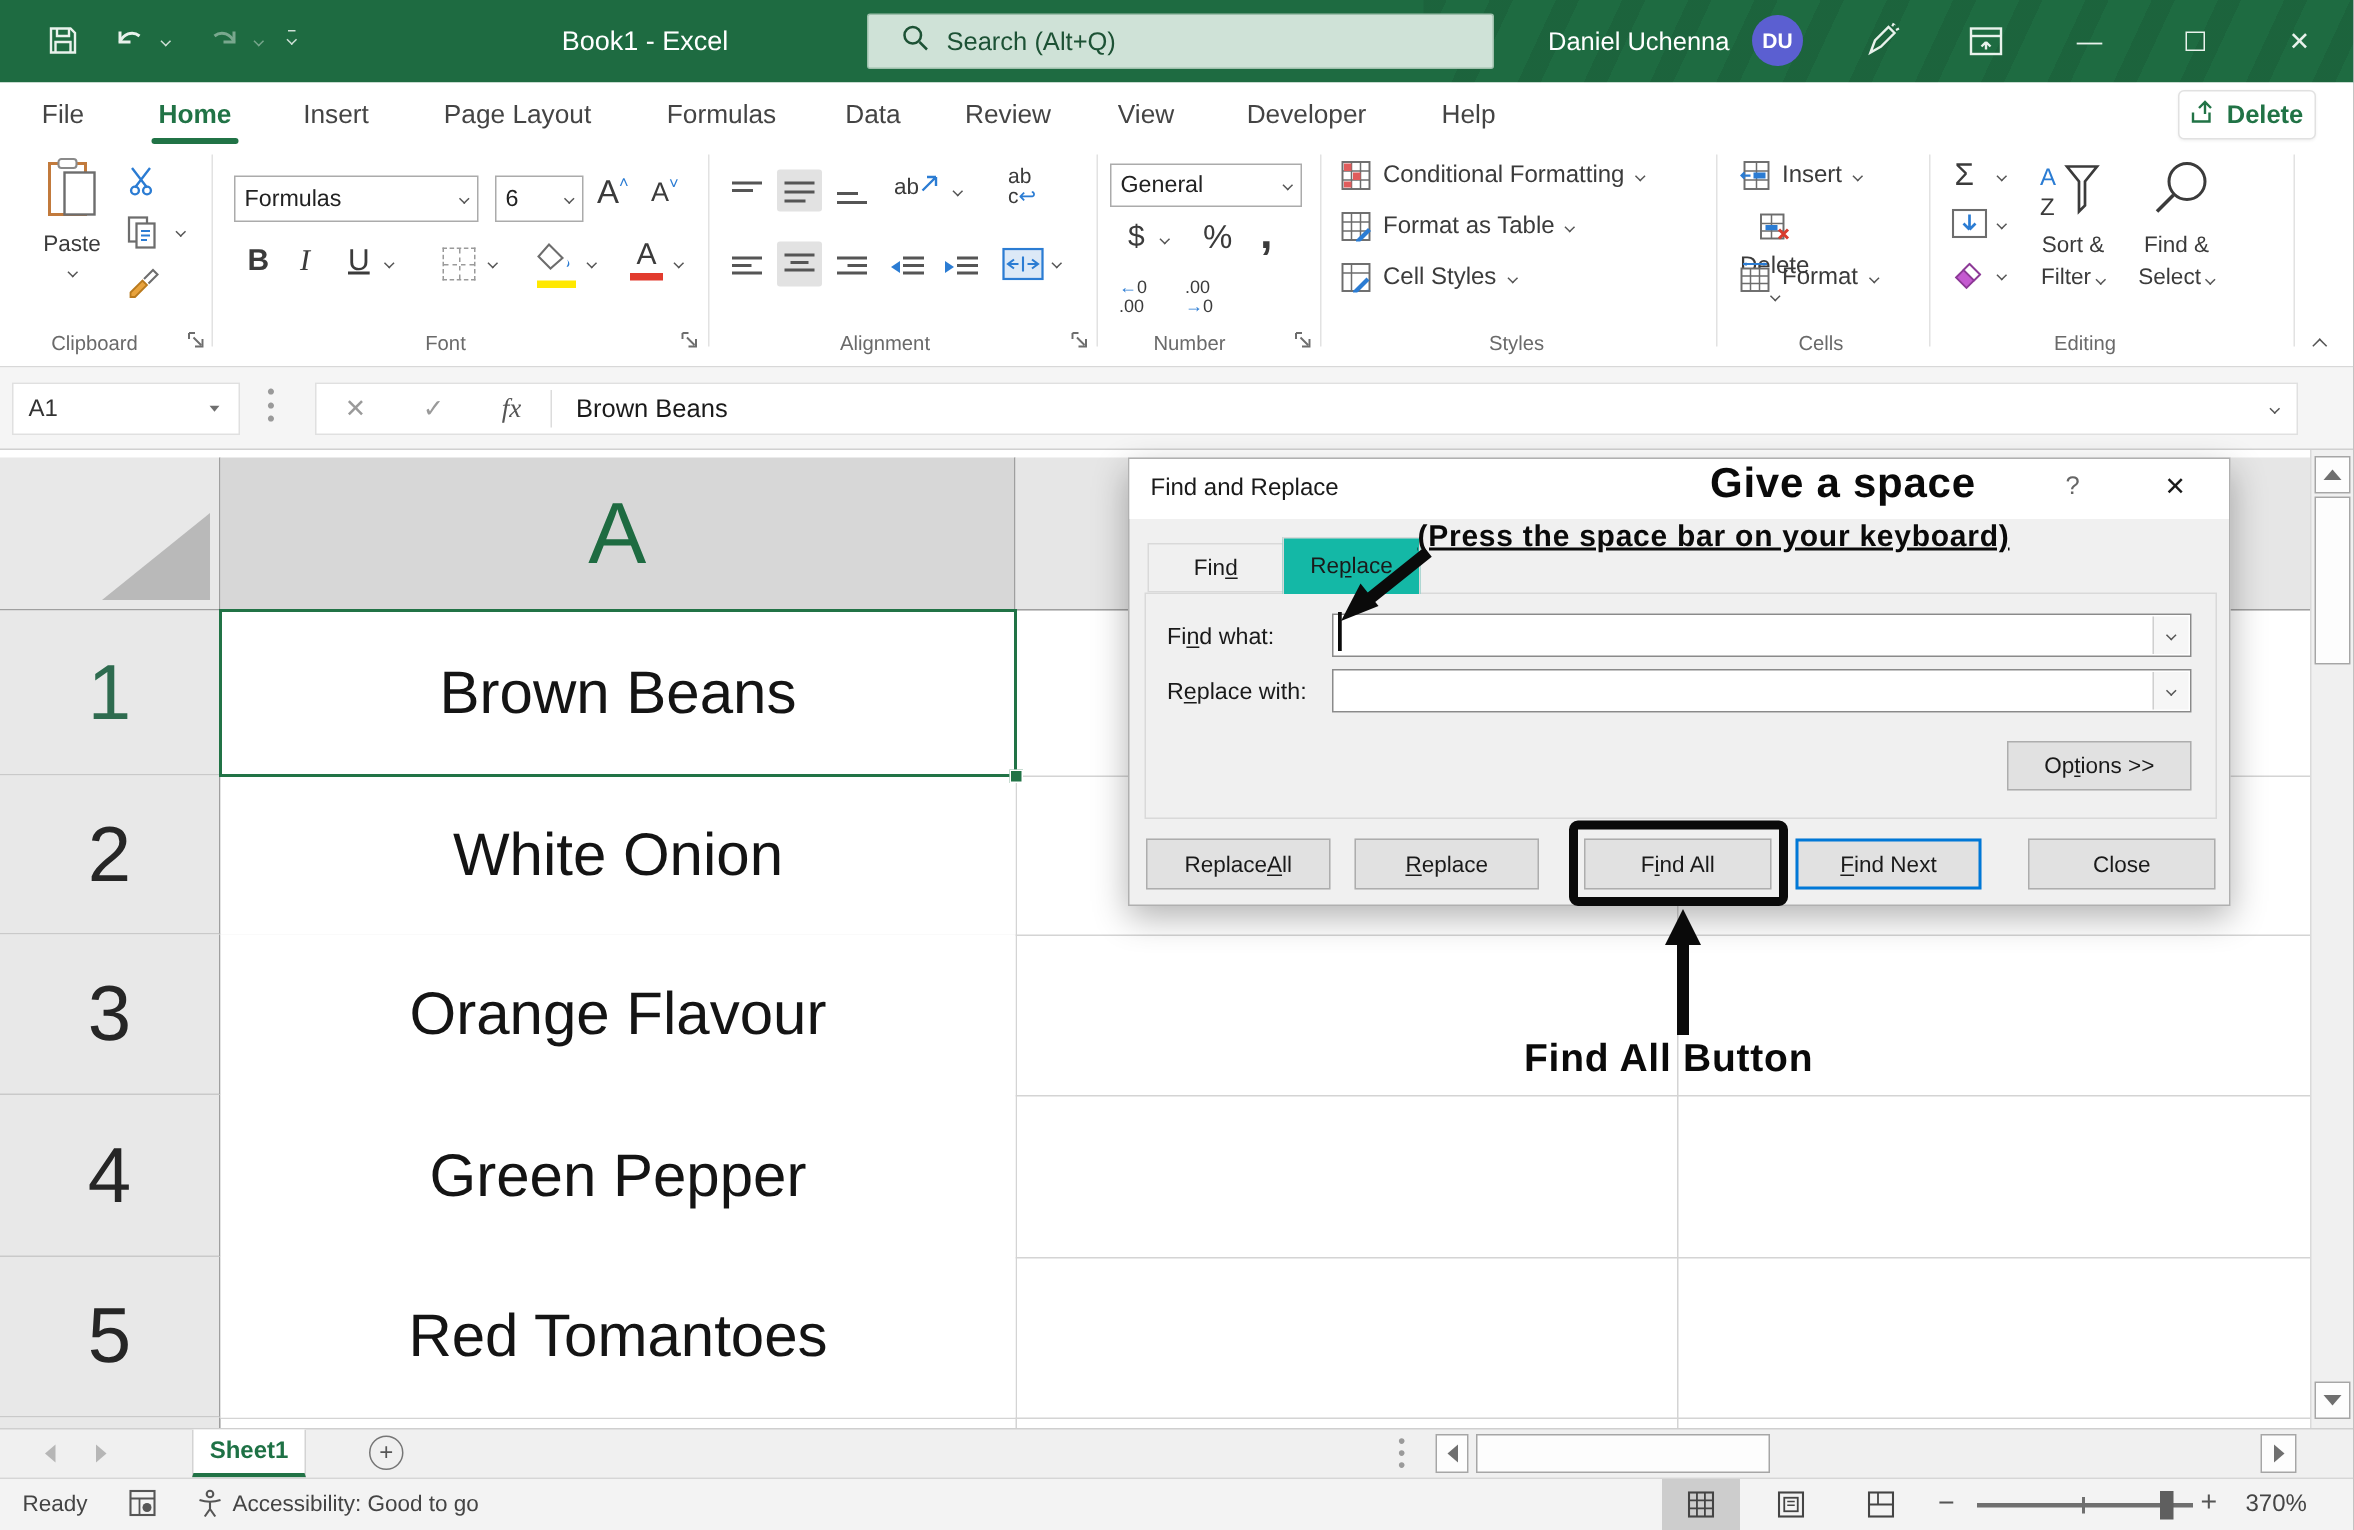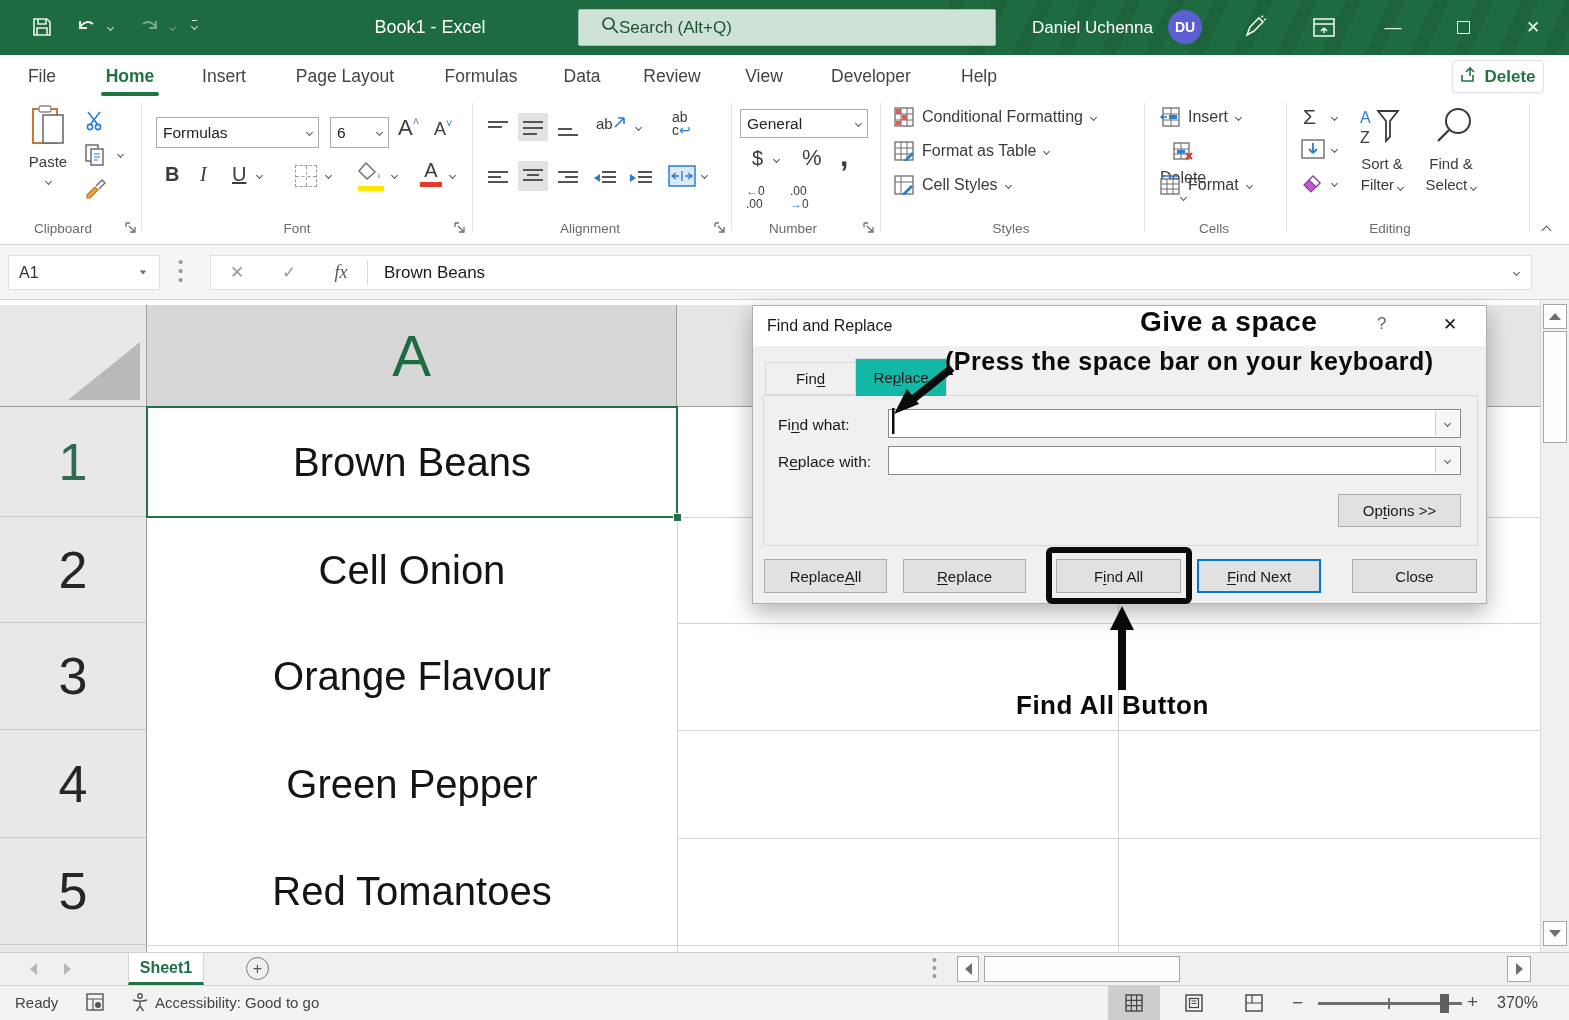--- a/index.html
+++ b/index.html
@@ -151,7 +151,7 @@
 
     <div class="abs win-title" style="left:330px;top:0;width:200px;height:55px;display:flex;align-items:center;justify-content:center;">Book1  -  Excel</div>
 
-    <div class="abs searchbox flex" style="left:578px;top:9px;width:418px;height:37px;padding-left:22px;">
+    <div class="abs searchbox flex" style="left:578px;top:9px;width:418px;height:37px;padding-left:22px;gap:12px;">
       <span>
         <svg width="18" height="18" viewBox="0 0 18 18">
             <circle cx="7.5" cy="7.5" r="5.5" fill="none" stroke="#1d5235" stroke-width="1.7"></circle>

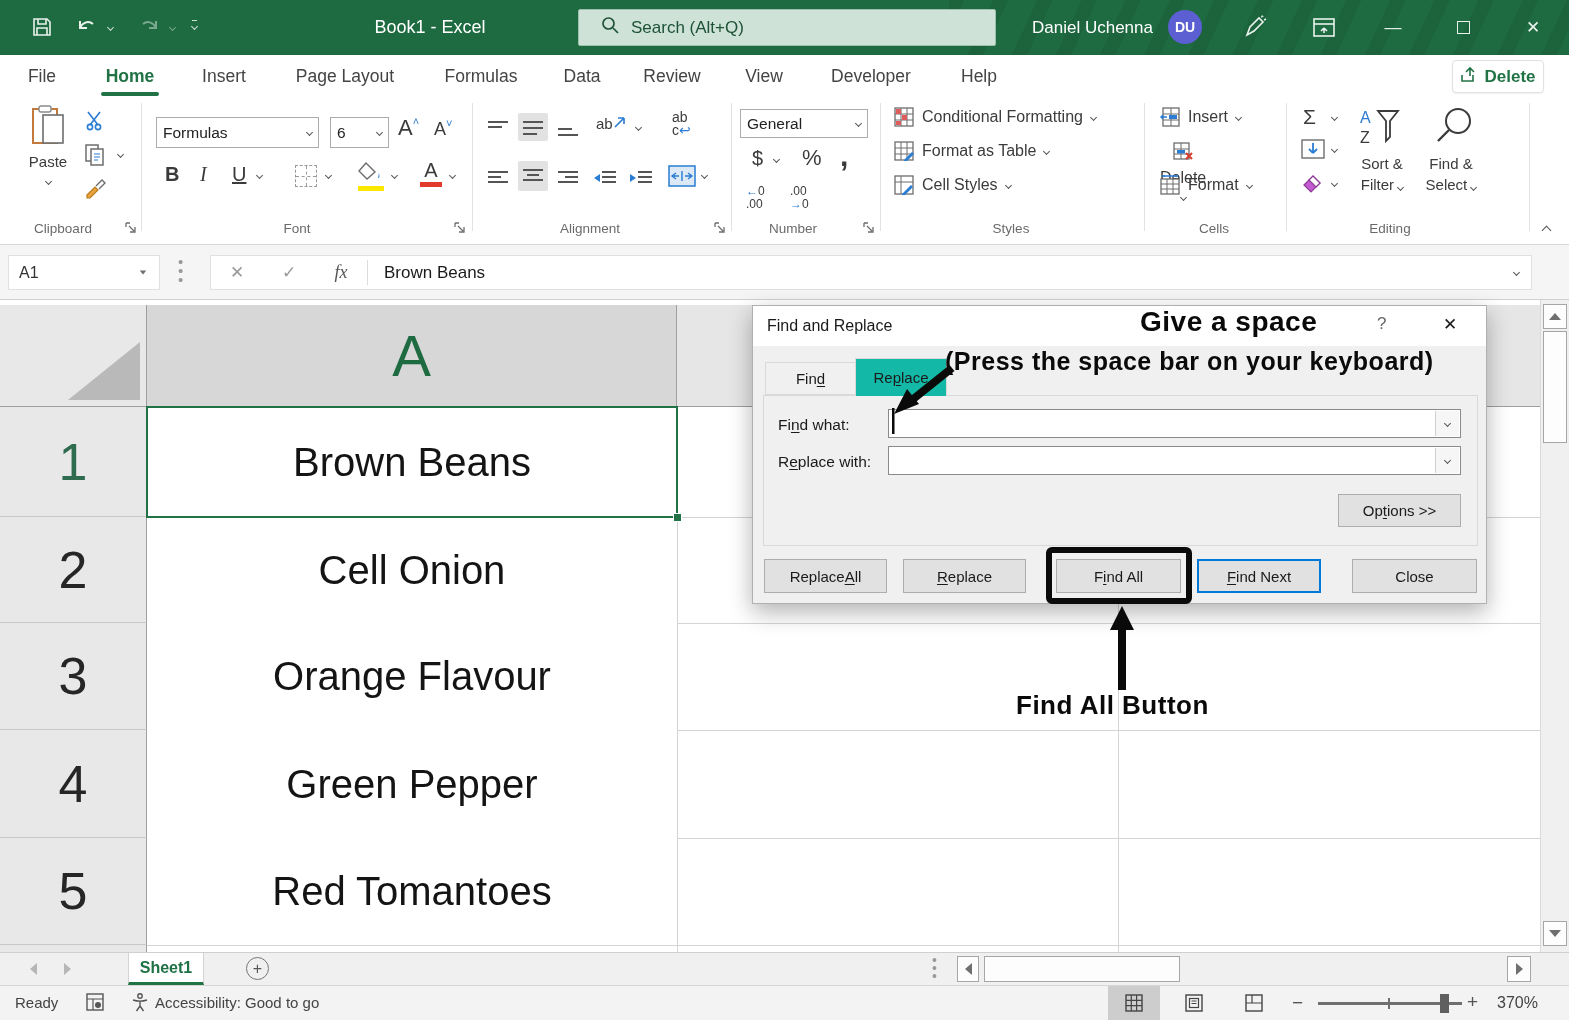--- a/index.html
+++ b/index.html
@@ -561,7 +561,7 @@
 
   <div class="findall-outline"></div>
   <div class="anno" style="left:1140px;top:306px;font-size:28px;">Give a space</div>
-  <div class="anno" style="left:945px;top:347px;font-size:25px;">(Press the space bar on your keyboard)</div>
+  <div class="anno" style="left:945px;top:347px;font-size:20px;text-decoration:underline;">(Press the space bar on your keyboard)</div>
   <div class="anno" style="left:1016px;top:690px;font-size:26px;">Find All  Button</div>
   <svg class="anno-svg">
     <path d="M952 368 L912 400" stroke="#0a0a0a" stroke-width="8" fill="none"></path>

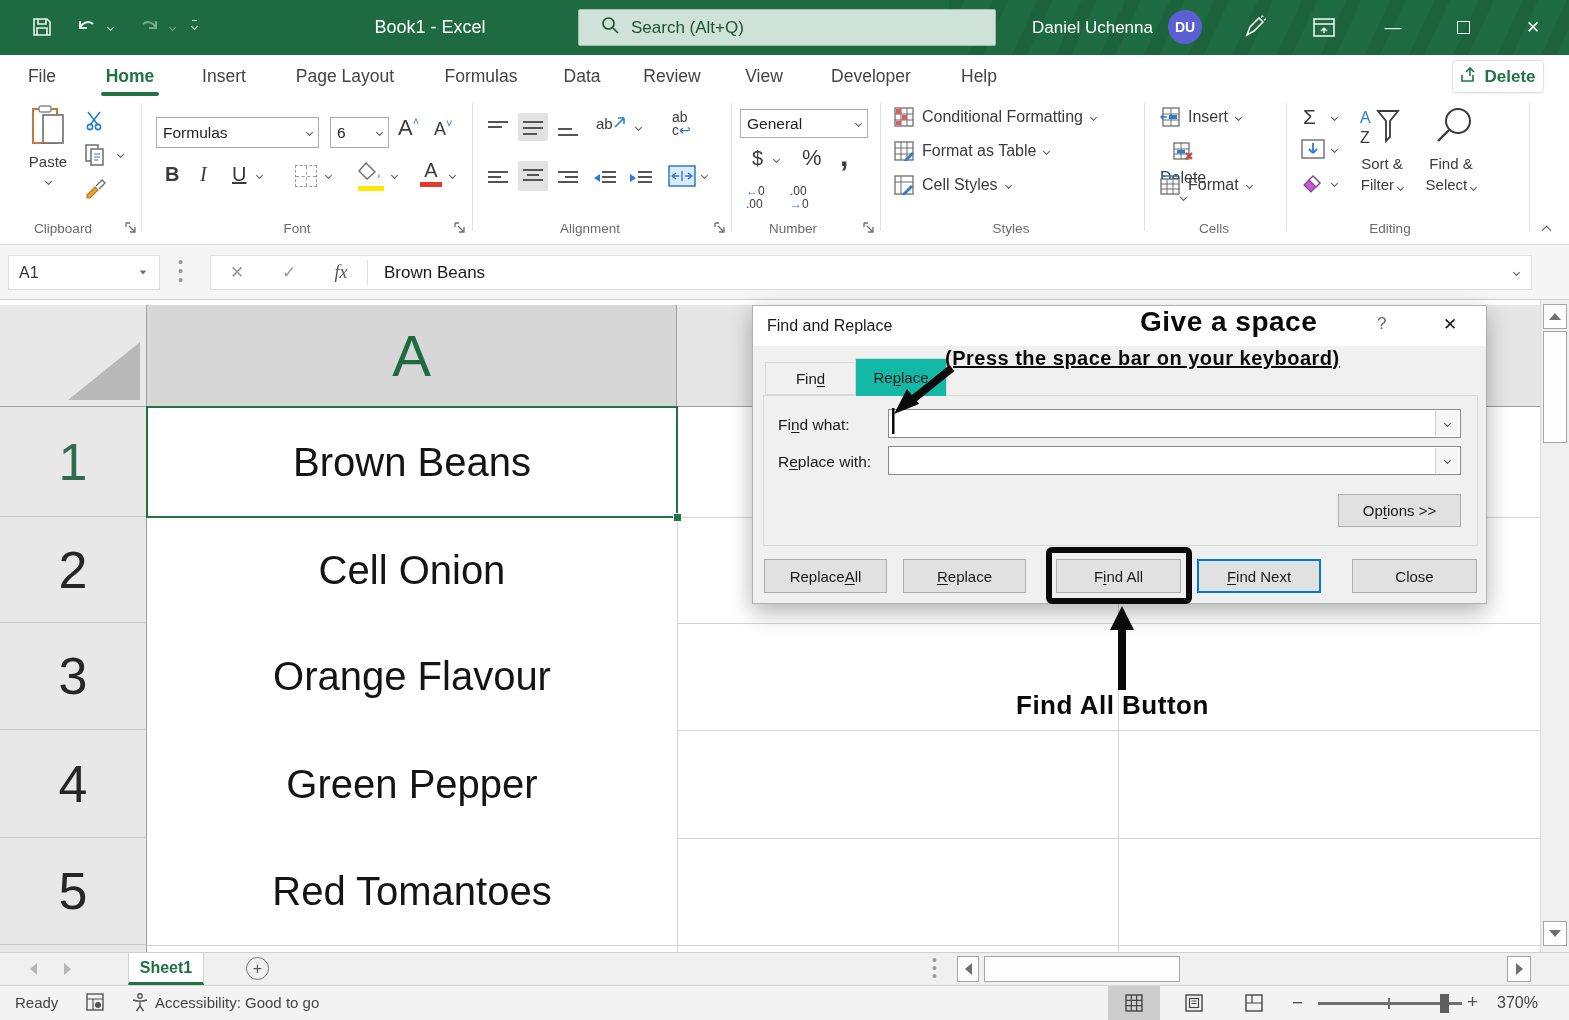--- a/index.html
+++ b/index.html
@@ -503,7 +503,7 @@
     <div class="abs gridline-h" style="left:147px;top:645px;width:1393px;"></div>
 
     <div class="abs cellA" style="left:147px;top:107px;width:530px;height:110px;border-bottom:none;">Brown Beans</div>
-    <div class="abs cellA" style="left:147px;top:217px;width:530px;height:106px;border-bottom:none;">Cell Onion</div>
+    <div class="abs cellA" style="left:147px;top:217px;width:530px;height:106px;border-bottom:none;">White Onion</div>
     <div class="abs cellA" style="left:147px;top:323px;width:530px;height:107px;border-bottom:none;">Orange Flavour</div>
     <div class="abs cellA" style="left:147px;top:430px;width:530px;height:108px;border-bottom:none;">Green Pepper</div>
     <div class="abs cellA" style="left:147px;top:538px;width:530px;height:107px;border-bottom:none;">Red Tomantoes</div>

